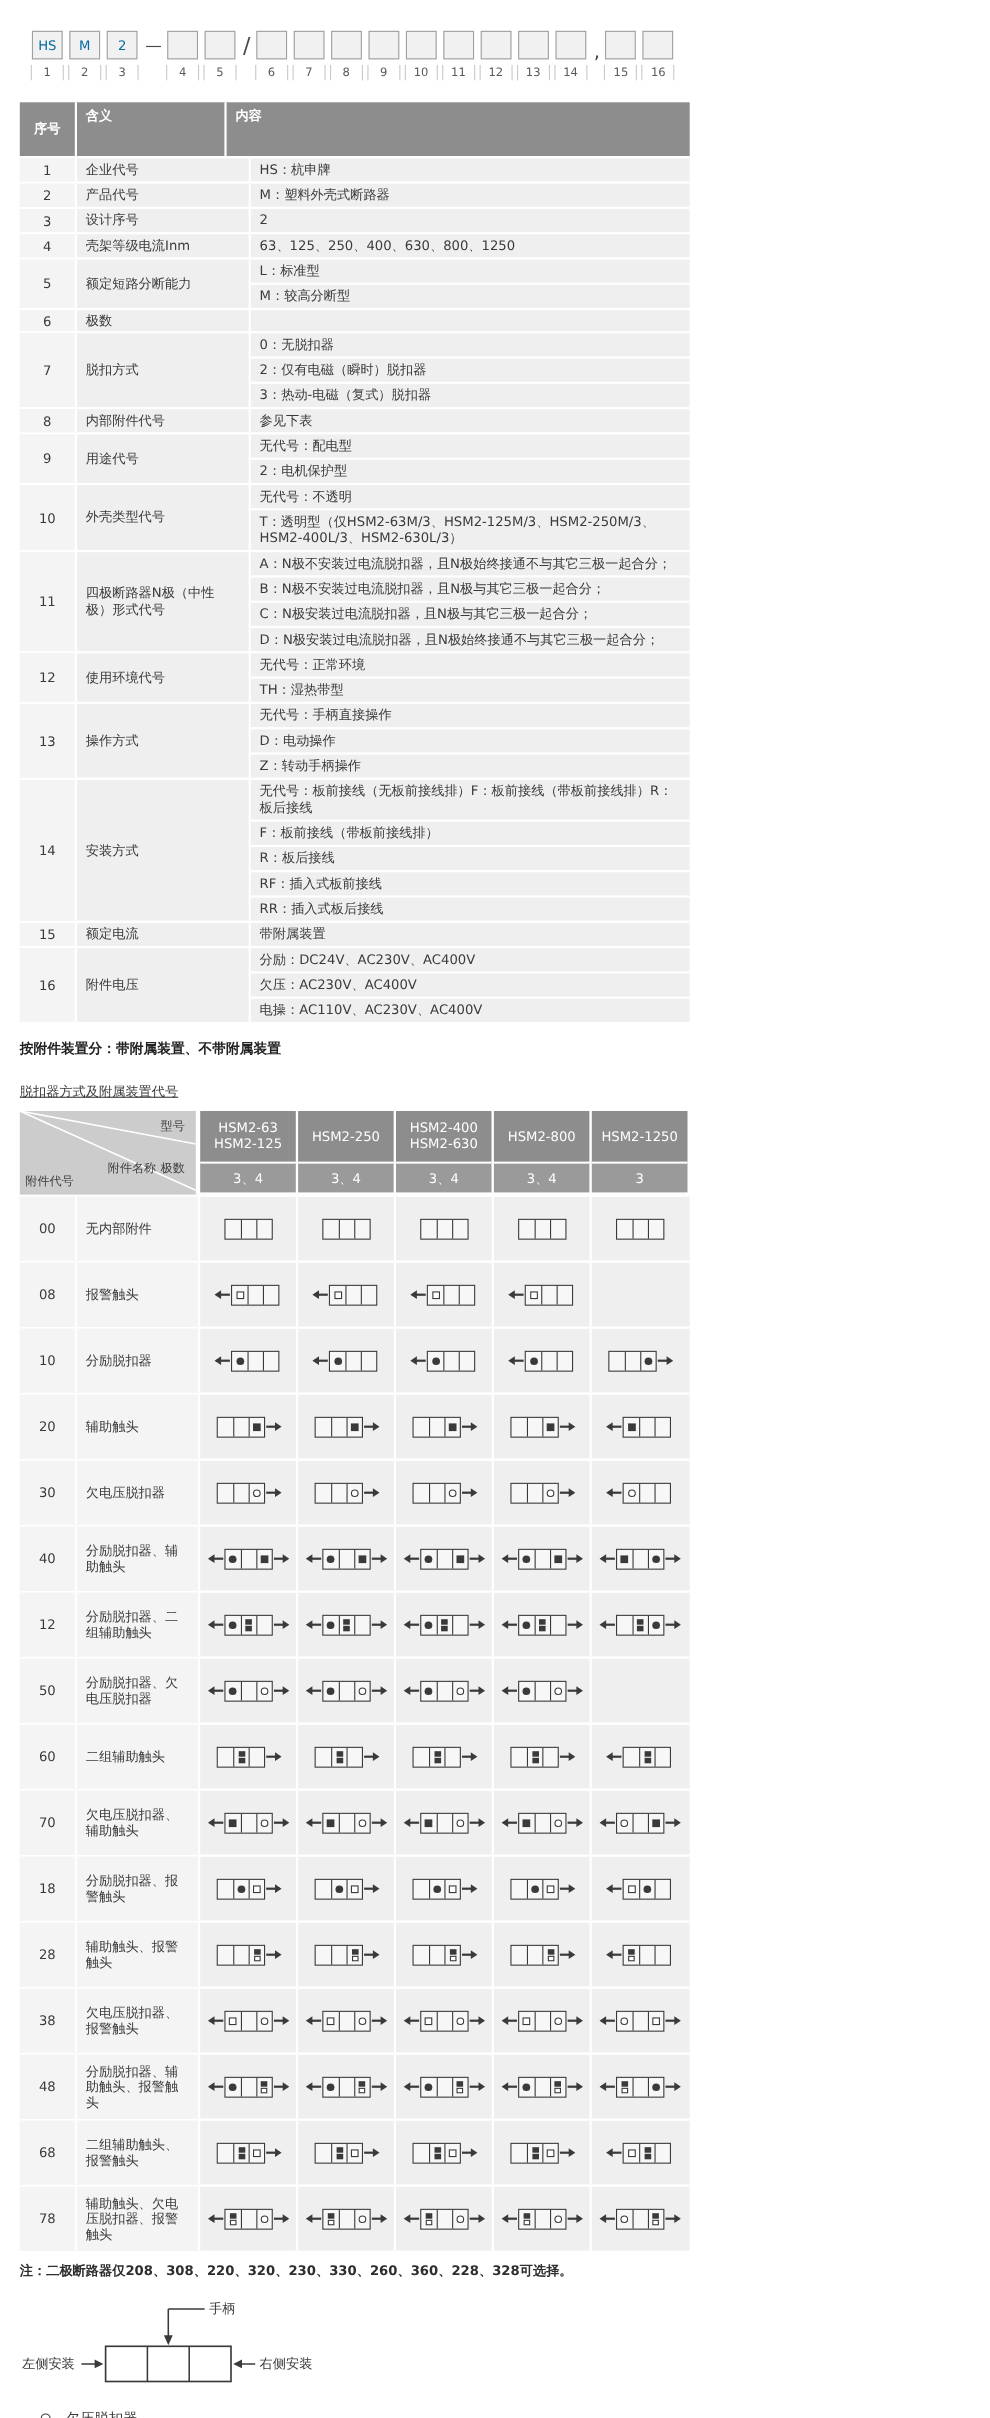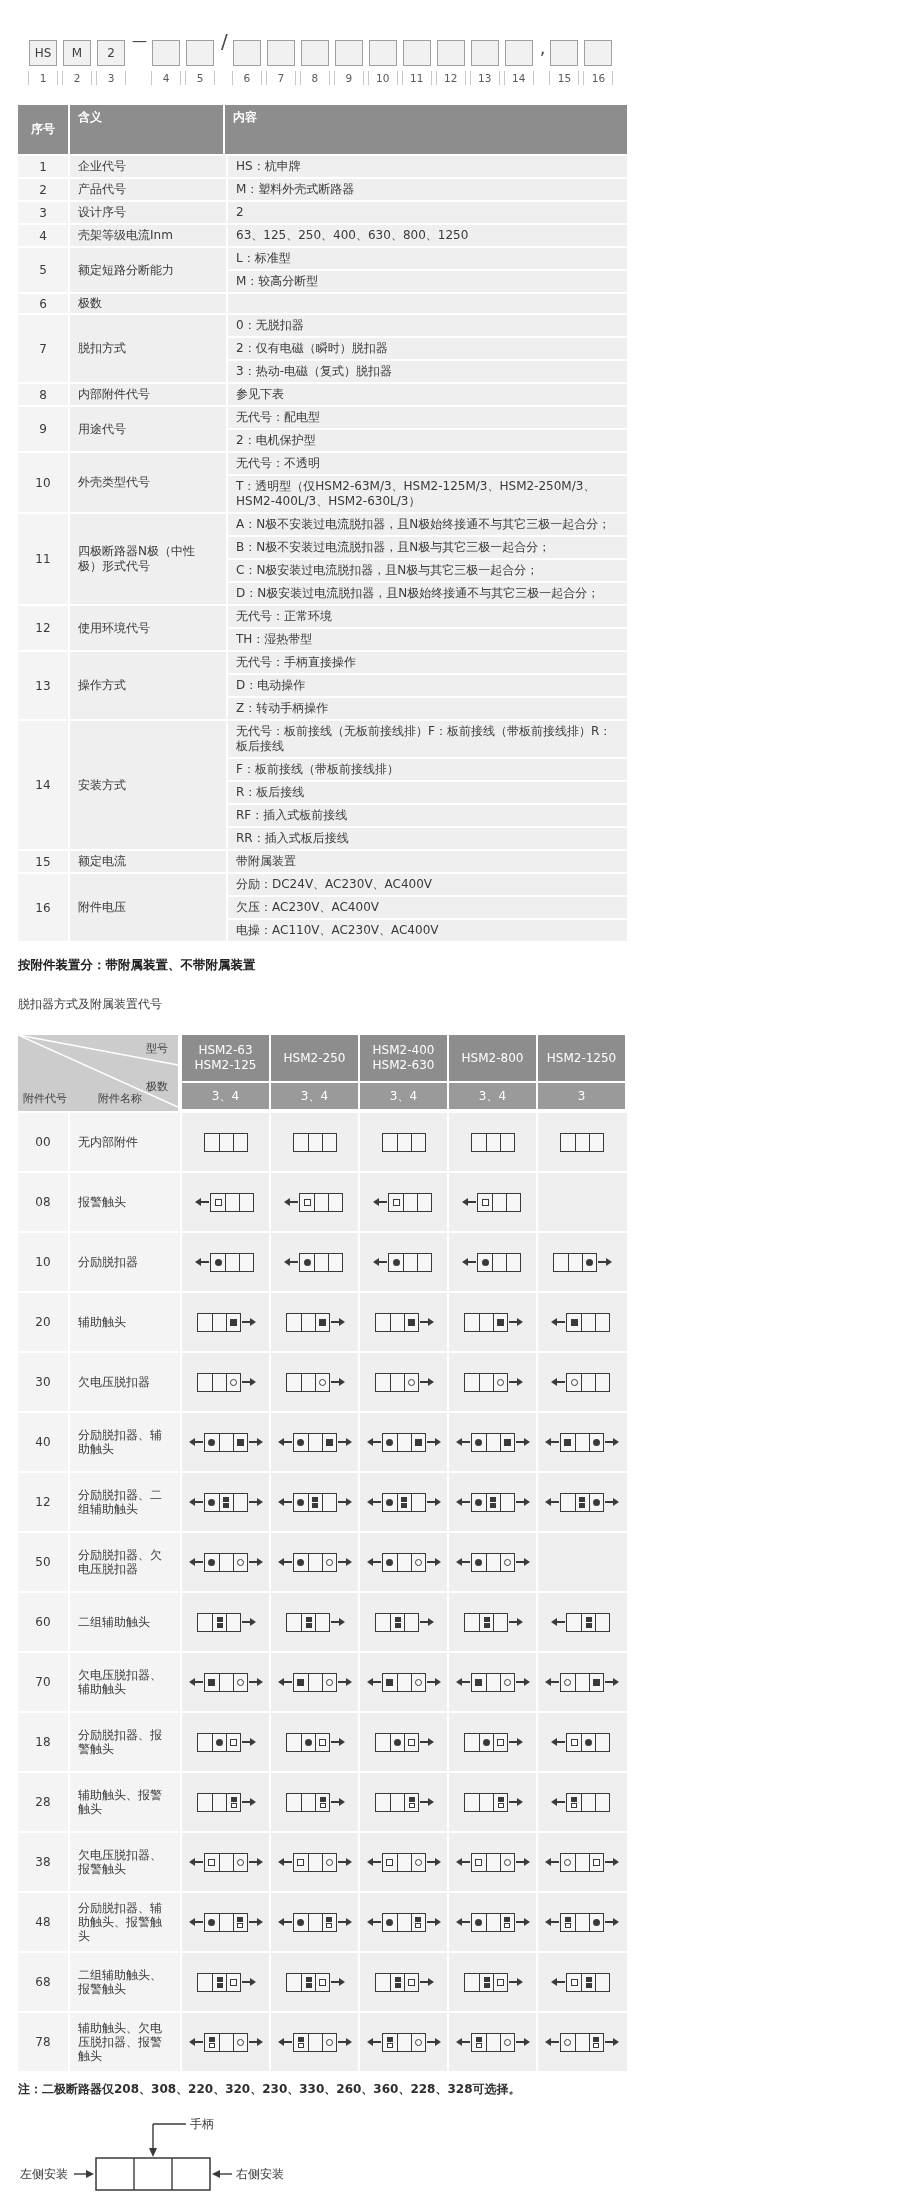--- a/index.html
+++ b/index.html
@@ -15,7 +15,7 @@
   .code-row{display:flex;align-items:flex-start;margin-bottom:20px;margin-left:10px;}
   .code-seg{display:flex;flex-direction:column;align-items:center;width:30px;margin-right:4px;}
   .code-box{width:28px;height:26px;border:1px solid #9f9f9f;background:#f1f1f1;
-            display:flex;align-items:center;justify-content:center;font-size:12px;color:#404040;margin-top:12px;}
+            display:flex;align-items:center;justify-content:center;font-size:12px;color:#0369a1;}
   .code-num{margin-top:5px;font-size:10.5px;color:#5a5a5a;width:100%;text-align:center;
             border-left:1px solid #c9c9c9;border-right:1px solid #c9c9c9;line-height:14px;}
   .code-sep{height:26px;display:flex;align-items:center;margin:0 4px 0 2px;font-size:15px;color:#4a4a4a;}

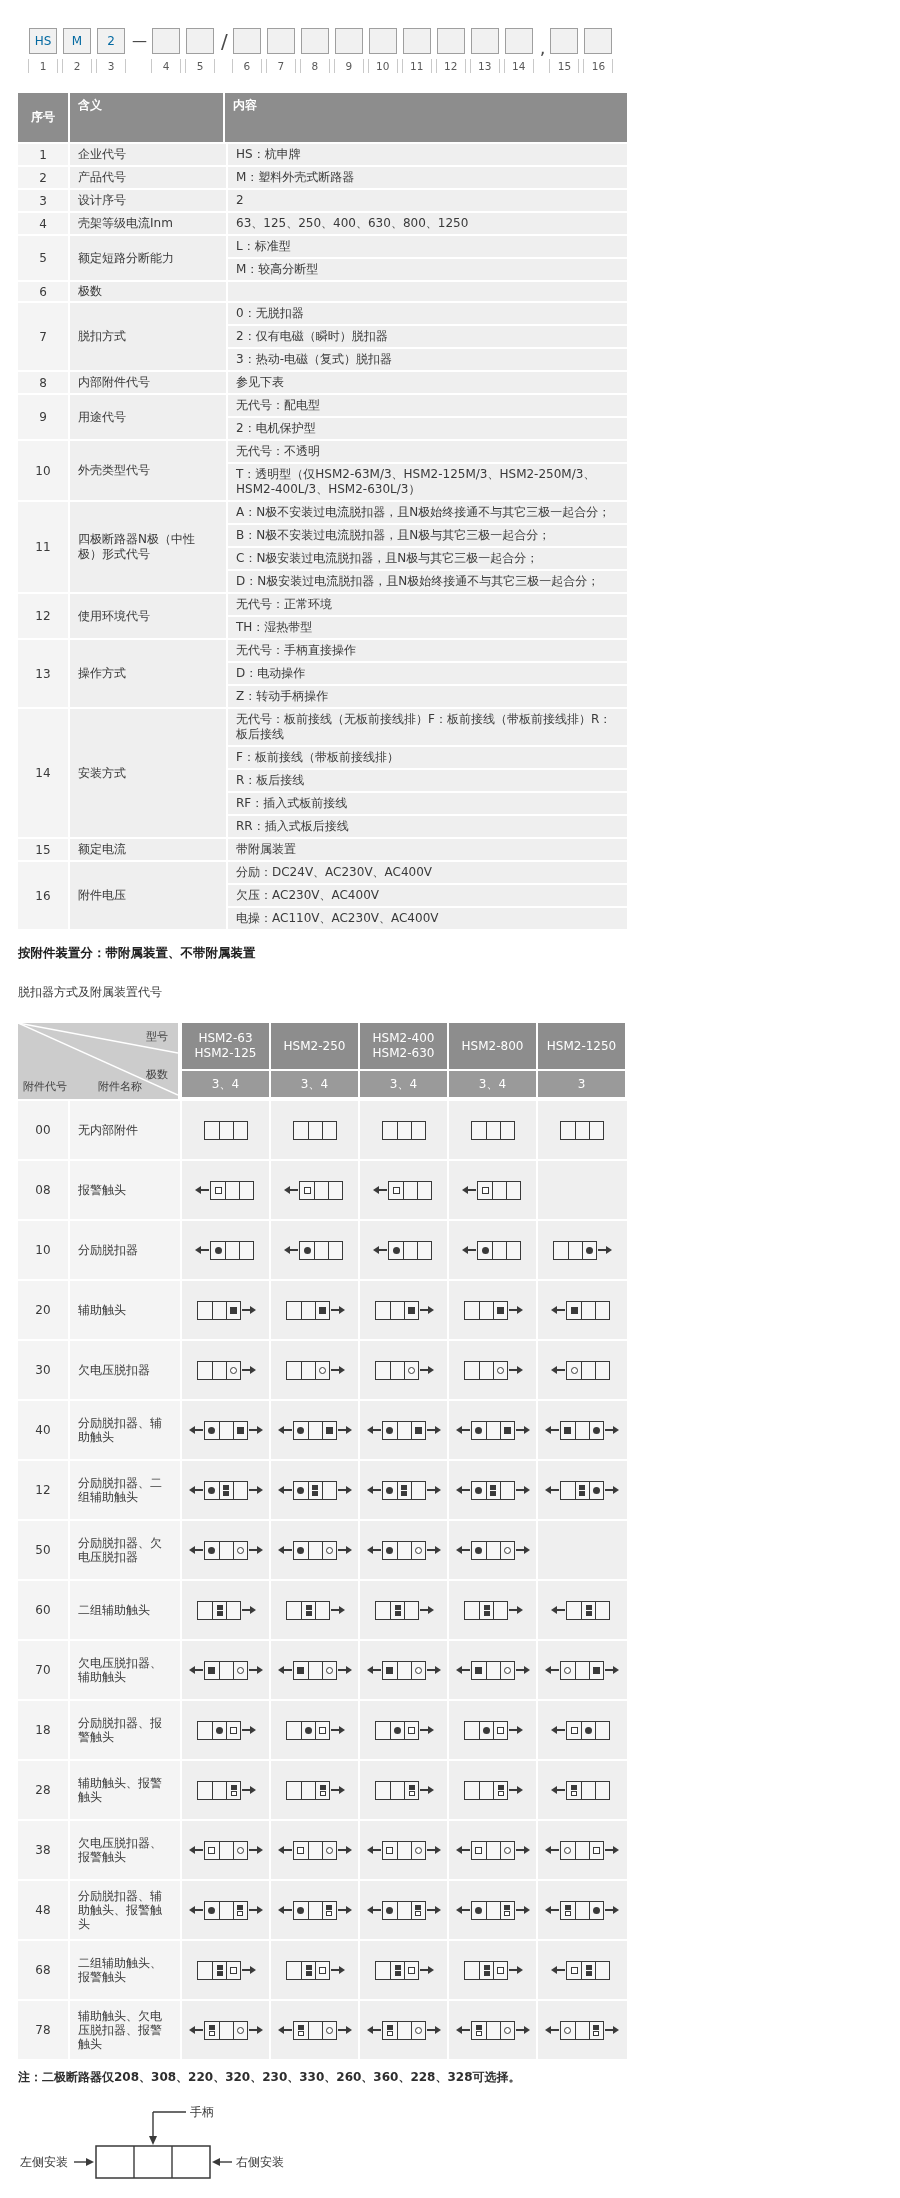--- a/index.html
+++ b/index.html
@@ -26,7 +26,7 @@
   .t1{width:609px;font-size:12px;}
   .t1-header{display:flex;background:var(--header-gray);color:#fff;font-weight:bold;}
   .t1h-no{width:52px;padding:16px 0;text-align:center;border-right:2px solid var(--grid);}
-  .t1h-meaning{width:155px;padding:4px 8px;border-right:2px solid var(--grid);}
+  .t1h-meaning{width:136px;padding:4px 8px;border-right:2px solid var(--grid);}
   .t1h-content{flex:1;padding:4px 8px;}
   .t1-row{display:flex;background:var(--row-bg);border-top:2px solid var(--grid);}
   .t1-no{width:52px;display:flex;align-items:center;justify-content:center;

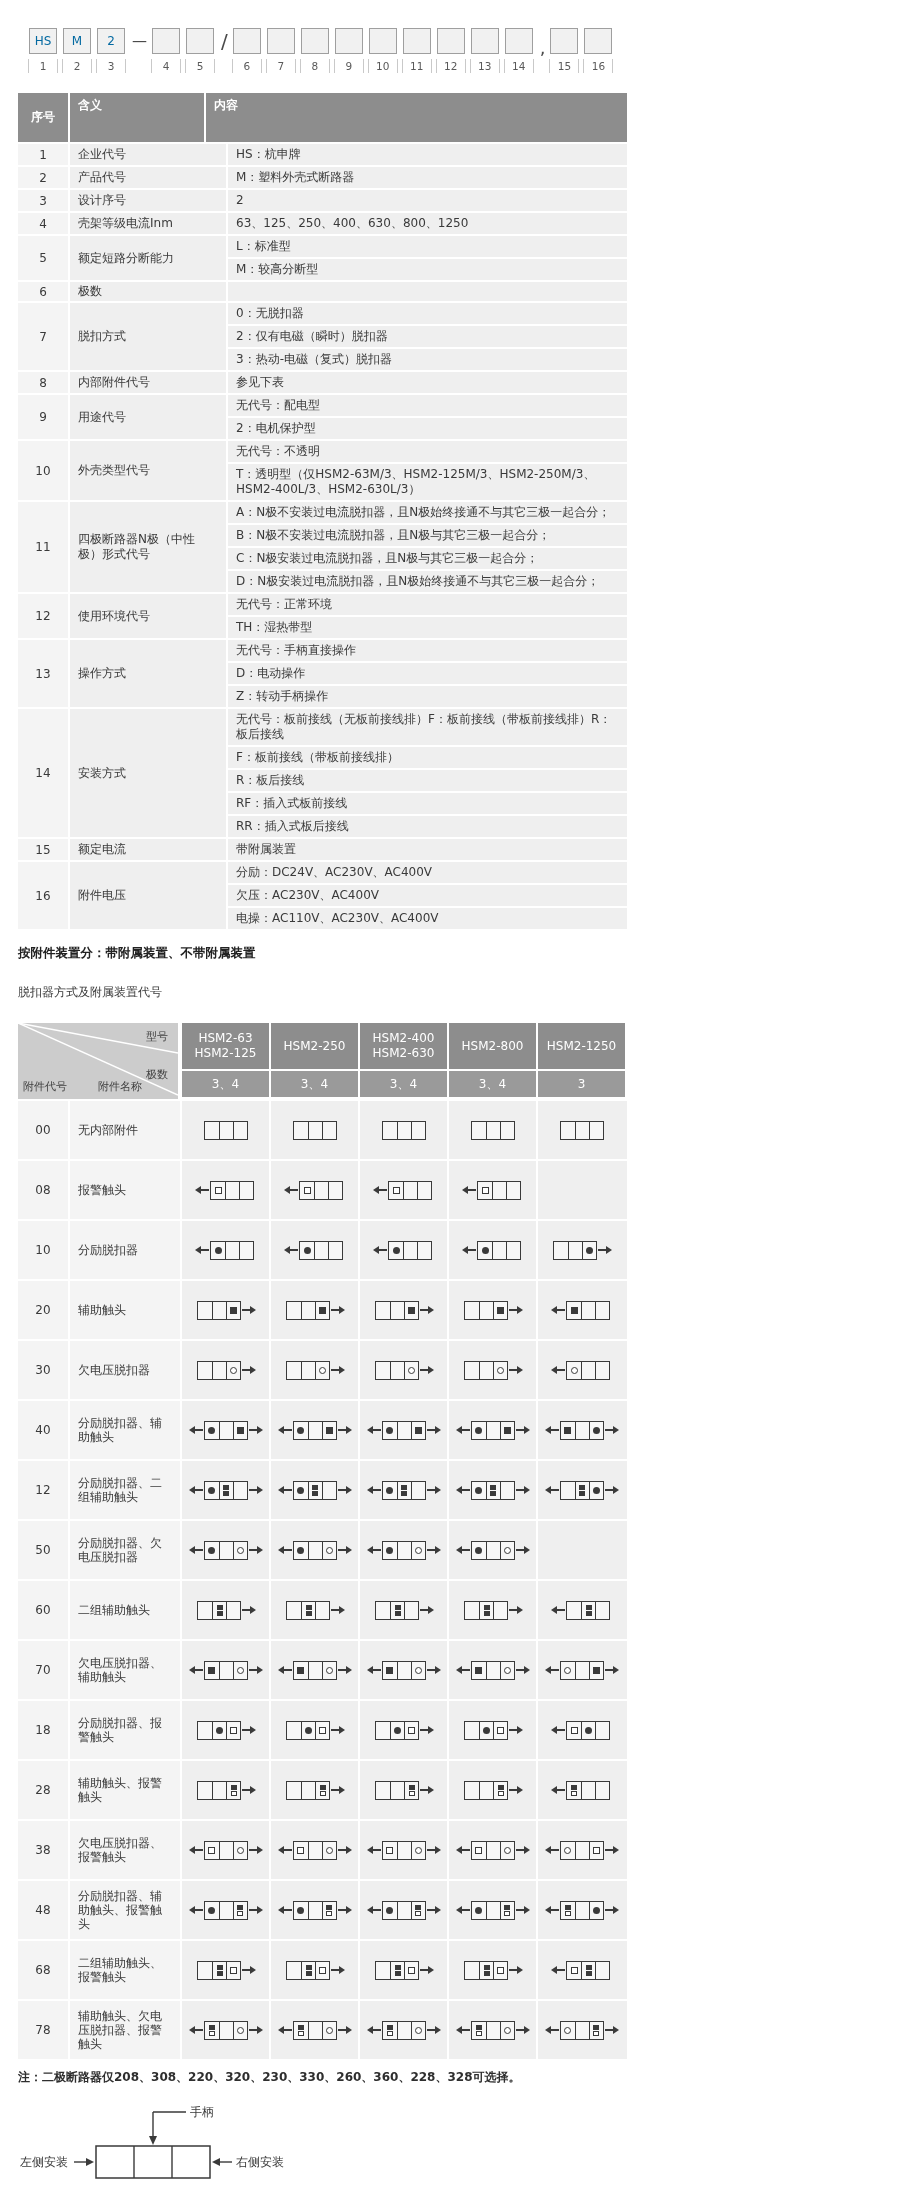--- a/index.html
+++ b/index.html
@@ -38,7 +38,7 @@
   .t1-sub + .t1-sub{border-top:2px solid var(--grid);}
 
   .grouping-note{font-size:12.5px;font-weight:bold;margin:16px 0 22px;color:#222;}
-  .t2-title{font-size:12px;margin-bottom:22px;}
+  .t2-title{font-size:12px;margin-bottom:9px;text-decoration:underline;}
 
   
   .t2{width:609px;font-size:12px;}

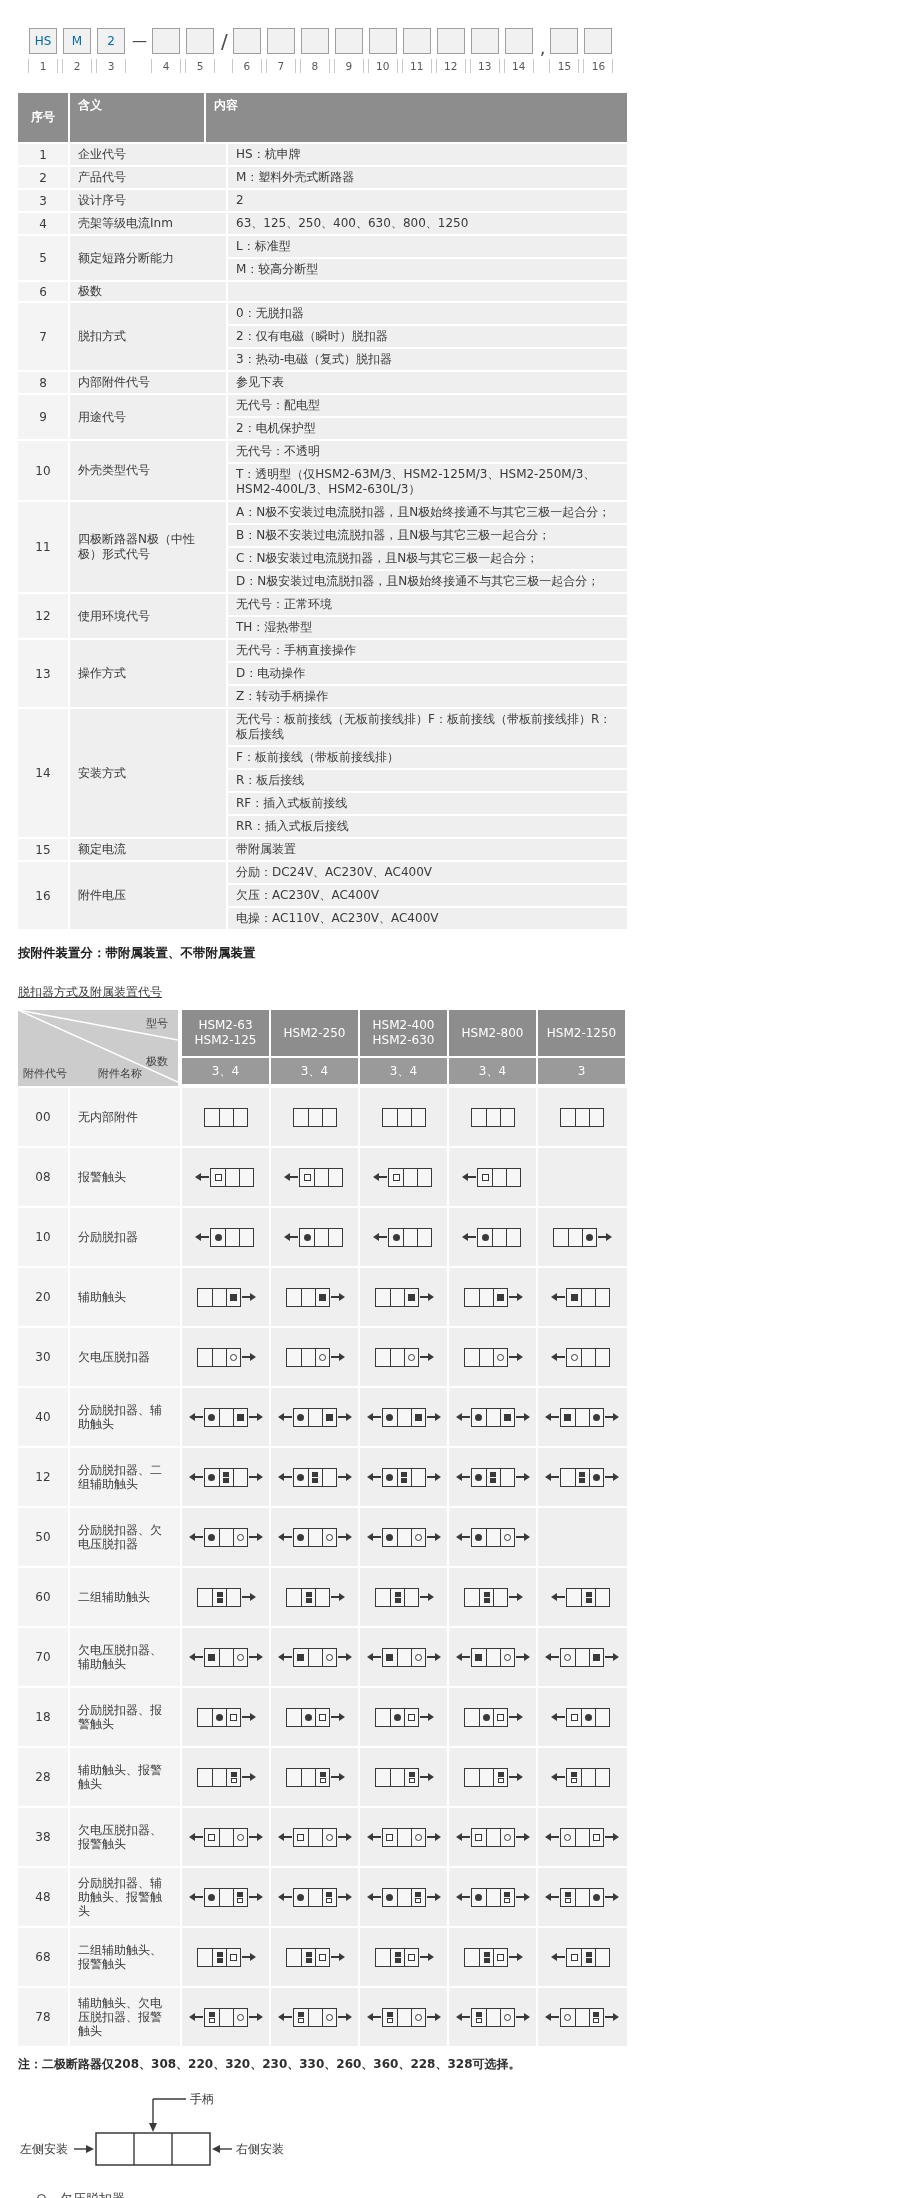--- a/index.html
+++ b/index.html
@@ -50,7 +50,7 @@
   .c-model{top:6px;right:10px;}
   .c-poles{top:44px;right:10px;}
   .c-code{bottom:5px;left:5px;}
-  .c-name{bottom:5px;left:80px;font-family:Liberation Serif, serif;}
+  .c-name{bottom:17px;left:80px;font-family:Liberation Serif, serif;}
   .t2-hcol{width:89px;flex:none;border-left:2px solid var(--grid);}
   .t2-hcol:first-of-type{border-left:none;}
   .t2-model{height:48px;background:var(--header-gray);color:#fff;display:flex;align-items:center;

